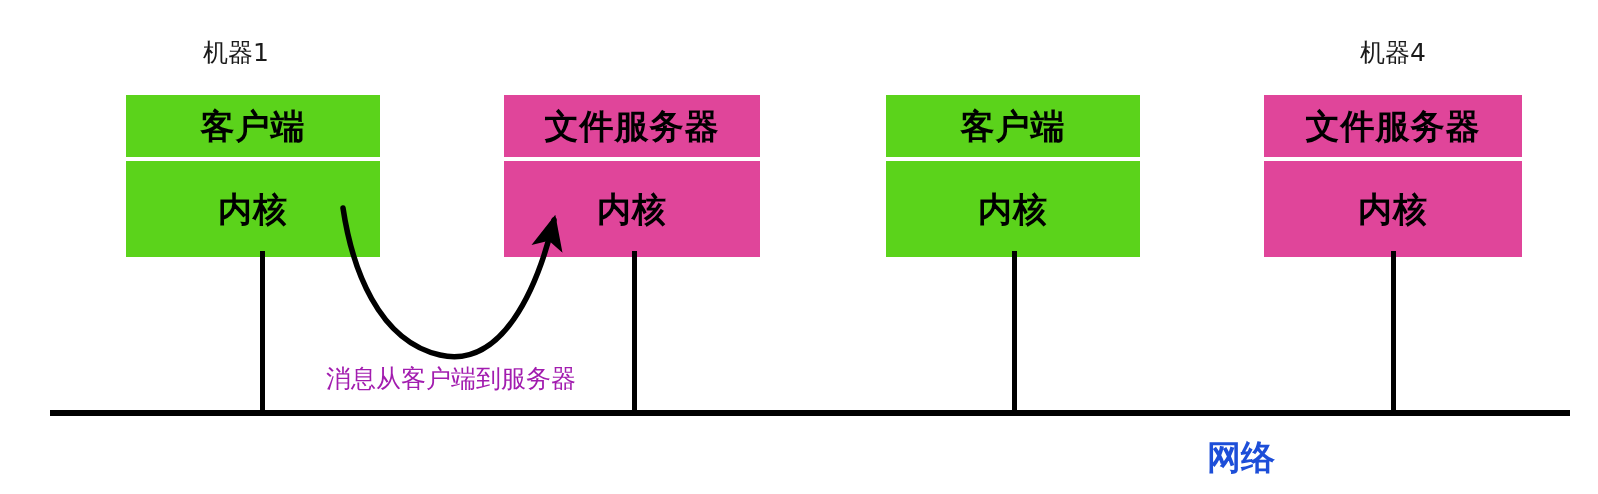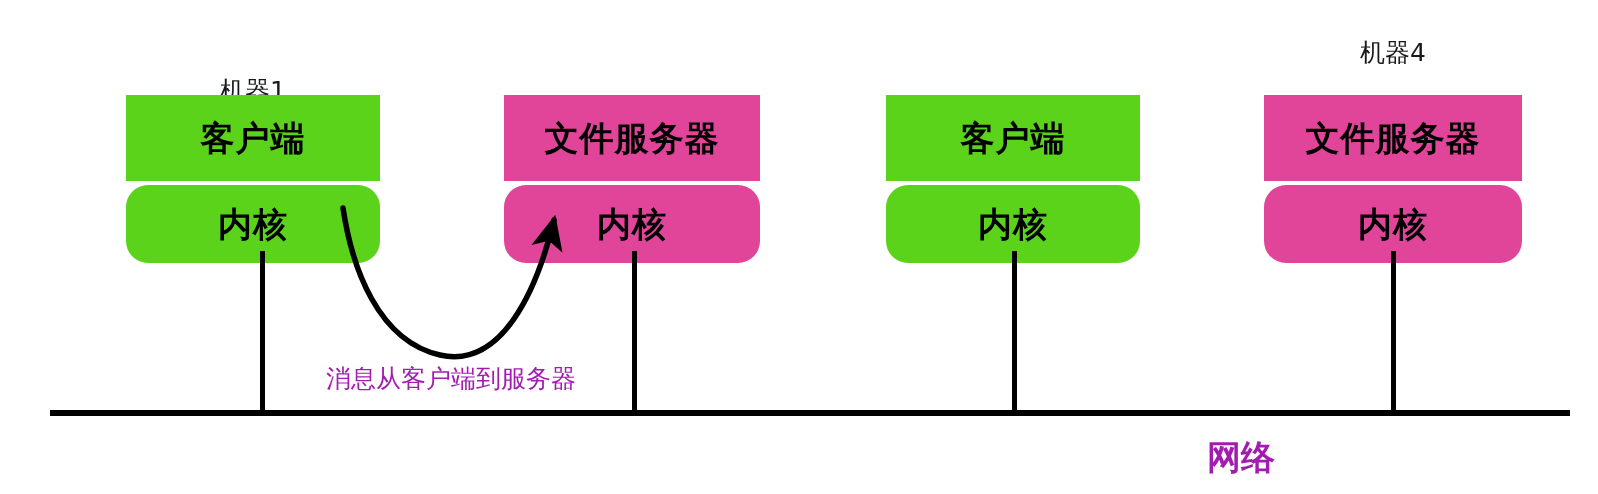--- a/index.html
+++ b/index.html
@@ -85,7 +85,7 @@
 
 <div id="canvas">
 
-  <div class="machine-label" style="left:126px; top:40px; width:254px;margin-top:38px;">机器1</div>
+  <div class="machine-label" style="left:109px; top:40px; width:254px;">机器1</div>
   <div class="machine-box" style="left:126px; top:95px; width:254px;">
     <div class="layer layer-top" style="background:#5BD31B;">客户端</div>
     <div class="layer layer-bottom" style="background:#5BD31B;">内核</div>

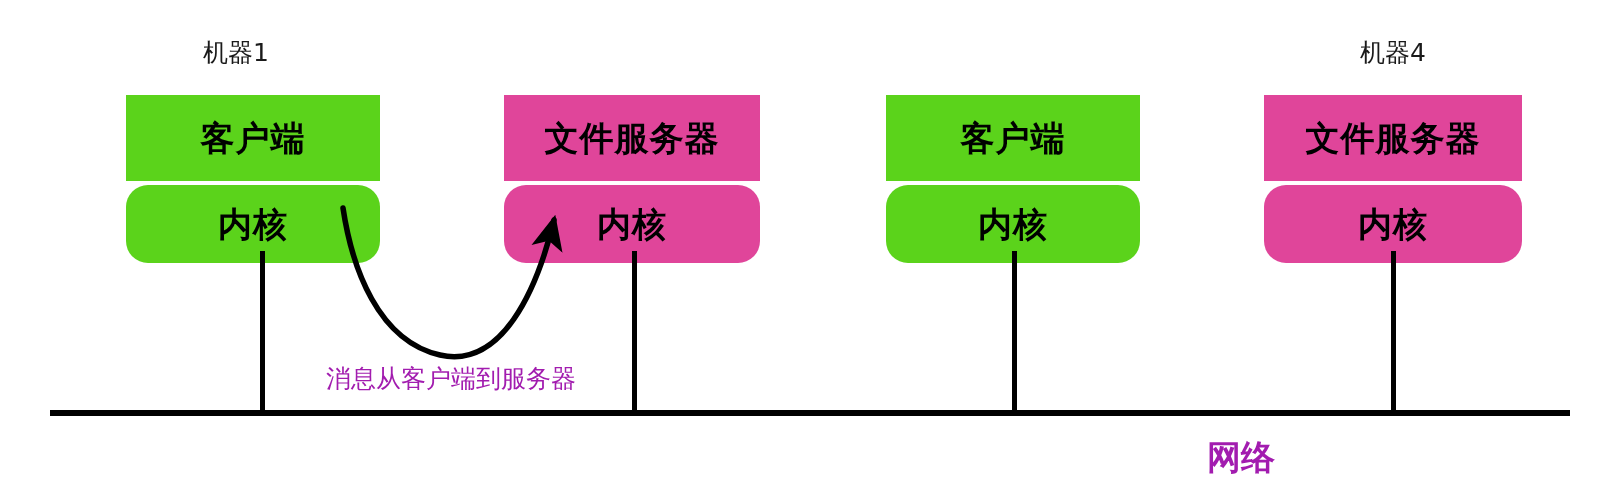--- a/index.html
+++ b/index.html
@@ -43,7 +43,7 @@
     line-height: 1;
     letter-spacing: 1px;
   }
-  .layer-top { height: 86px; }
+  .layer-top { height: 62px; }
   .layer-bottom { height: 78px; border-radius: 22px; }
   .conn-line {
     position: absolute;

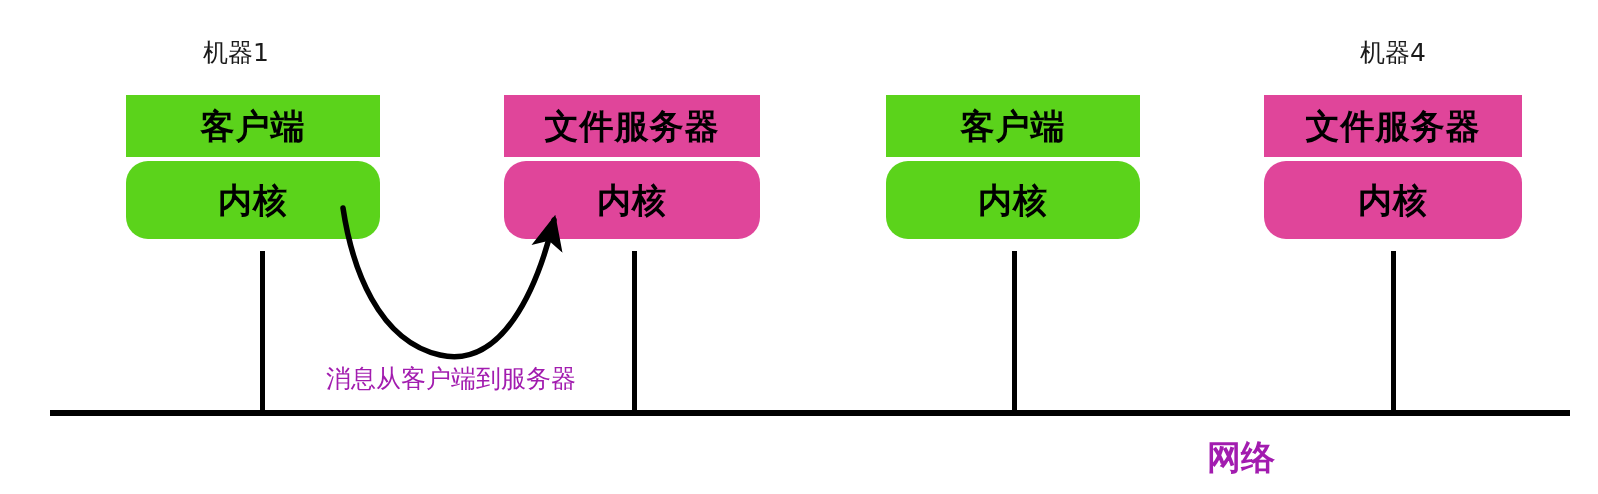--- a/index.html
+++ b/index.html
@@ -44,7 +44,7 @@
     letter-spacing: 1px;
   }
   .layer-top { height: 62px; }
-  .layer-bottom { height: 78px; border-radius: 22px; }
+  .layer-bottom { height: 96px; }
   .conn-line {
     position: absolute;
     width: 5px;

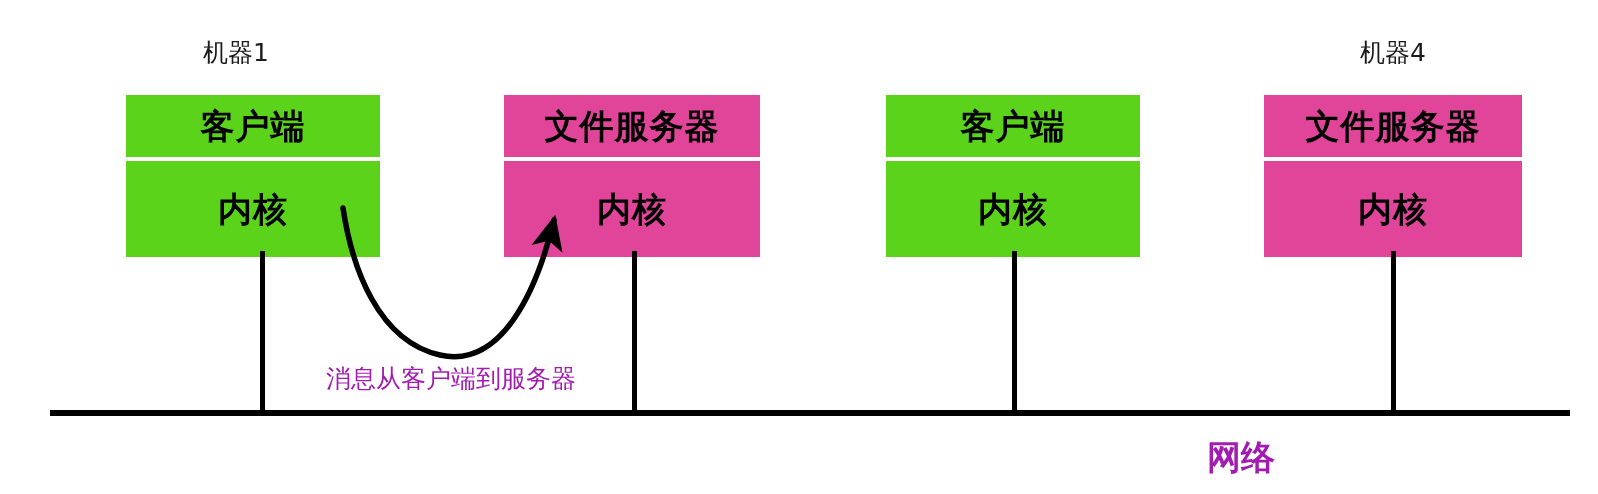--- a/index.html
+++ b/index.html
@@ -59,7 +59,7 @@
     position: absolute;
     font-size: 34px;
     font-weight: bold;
-    color: #a21caf;
+    color: #1d4ed8;
     line-height: 1;
     white-space: nowrap;
   }

